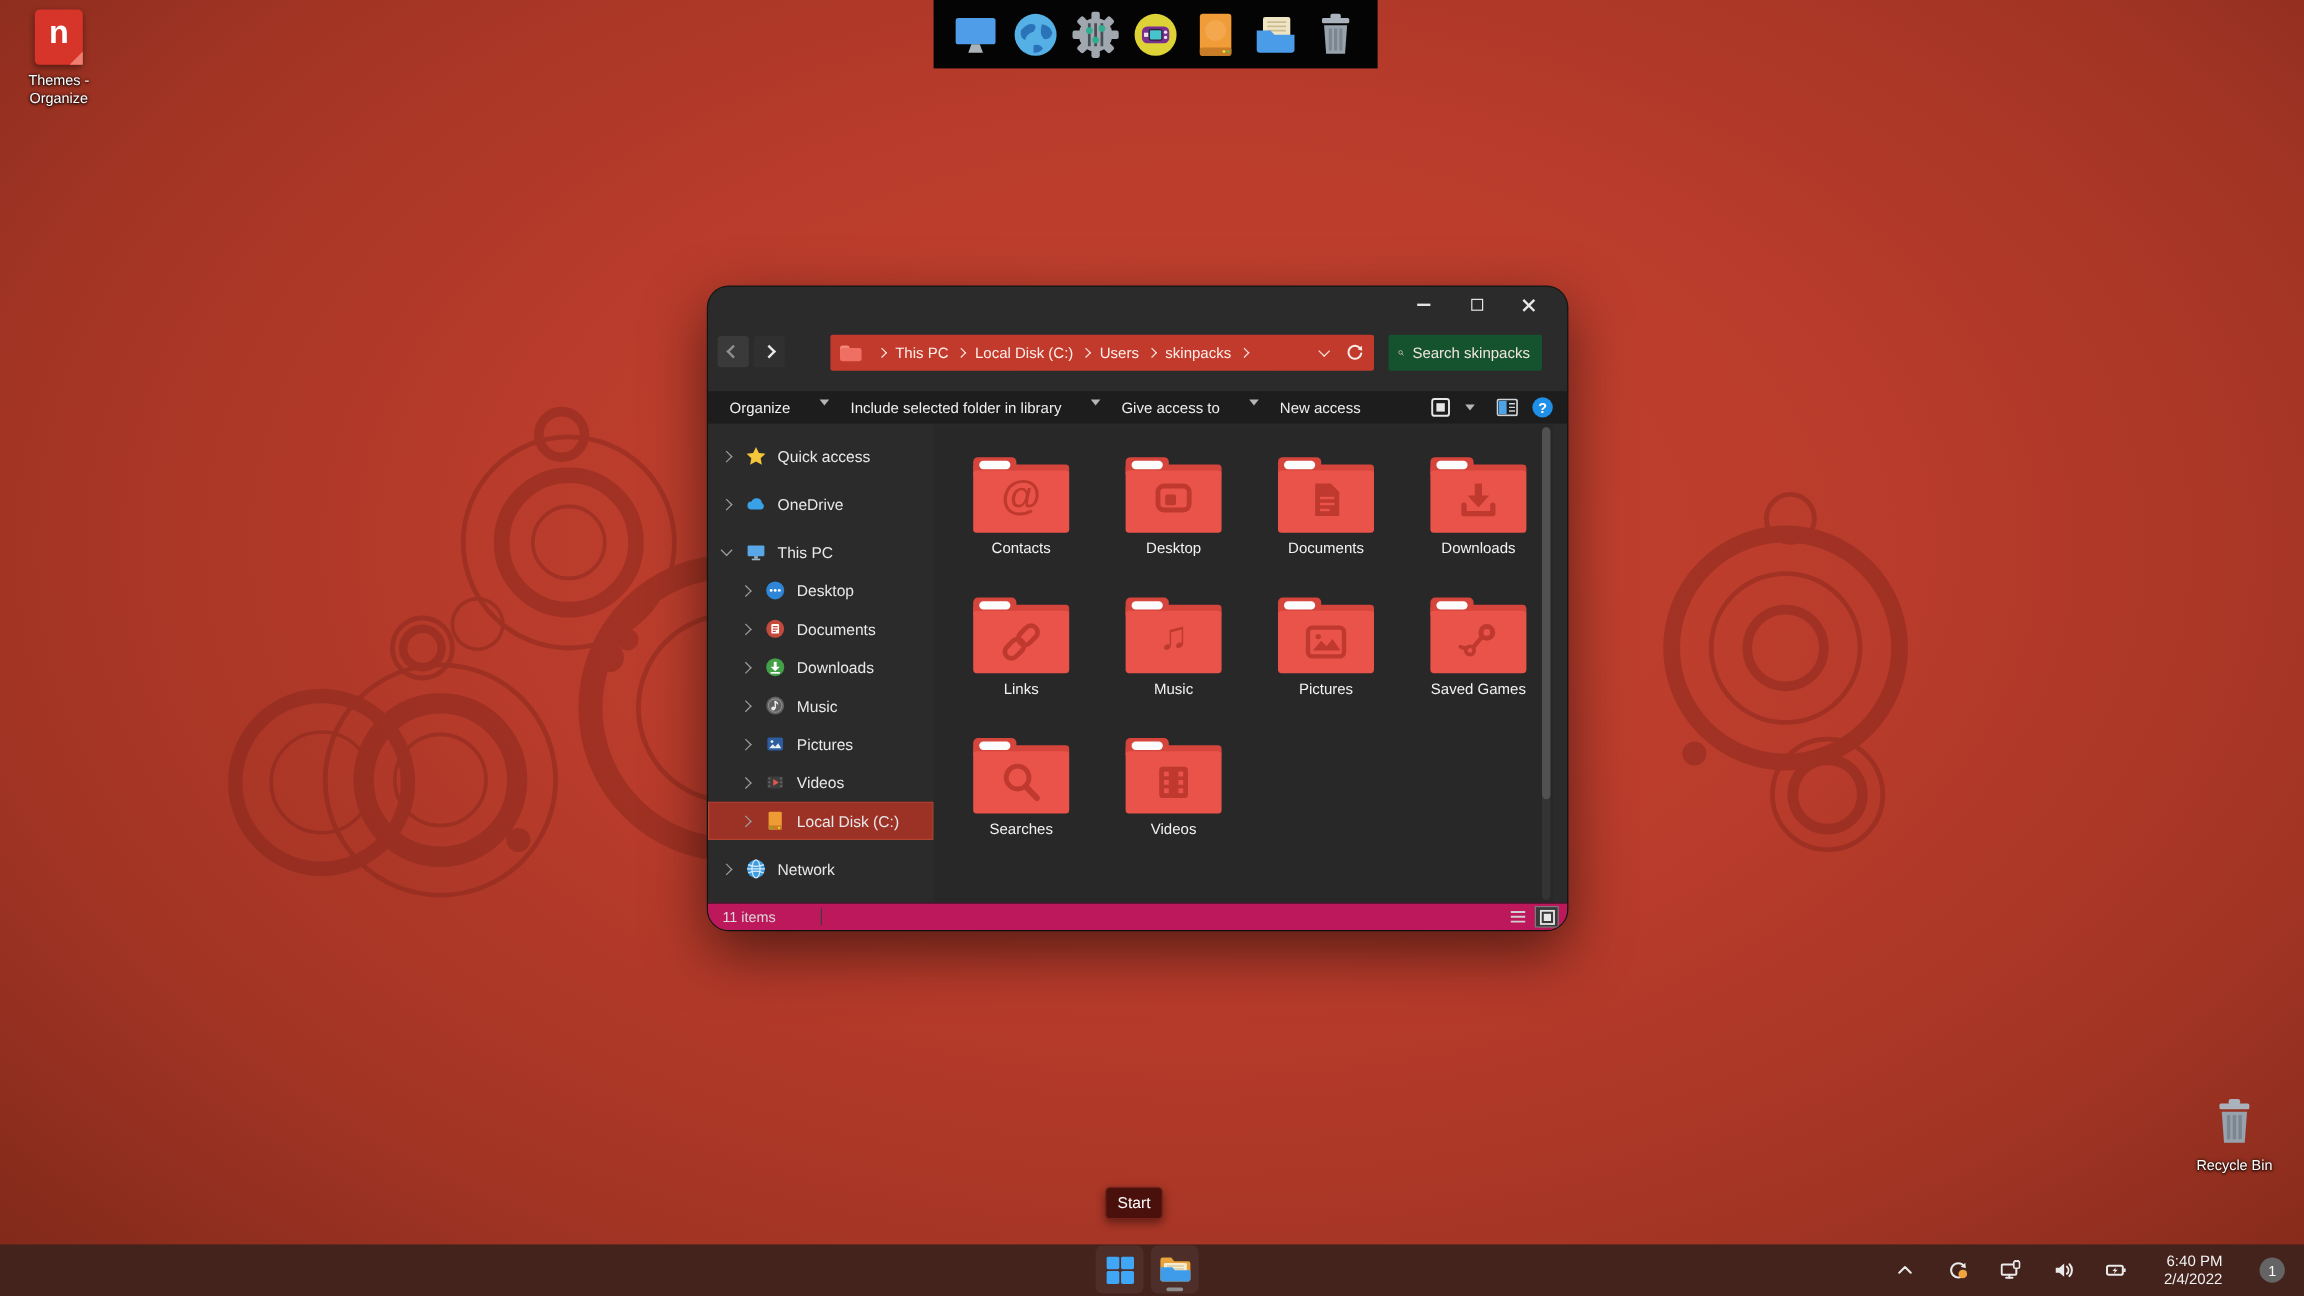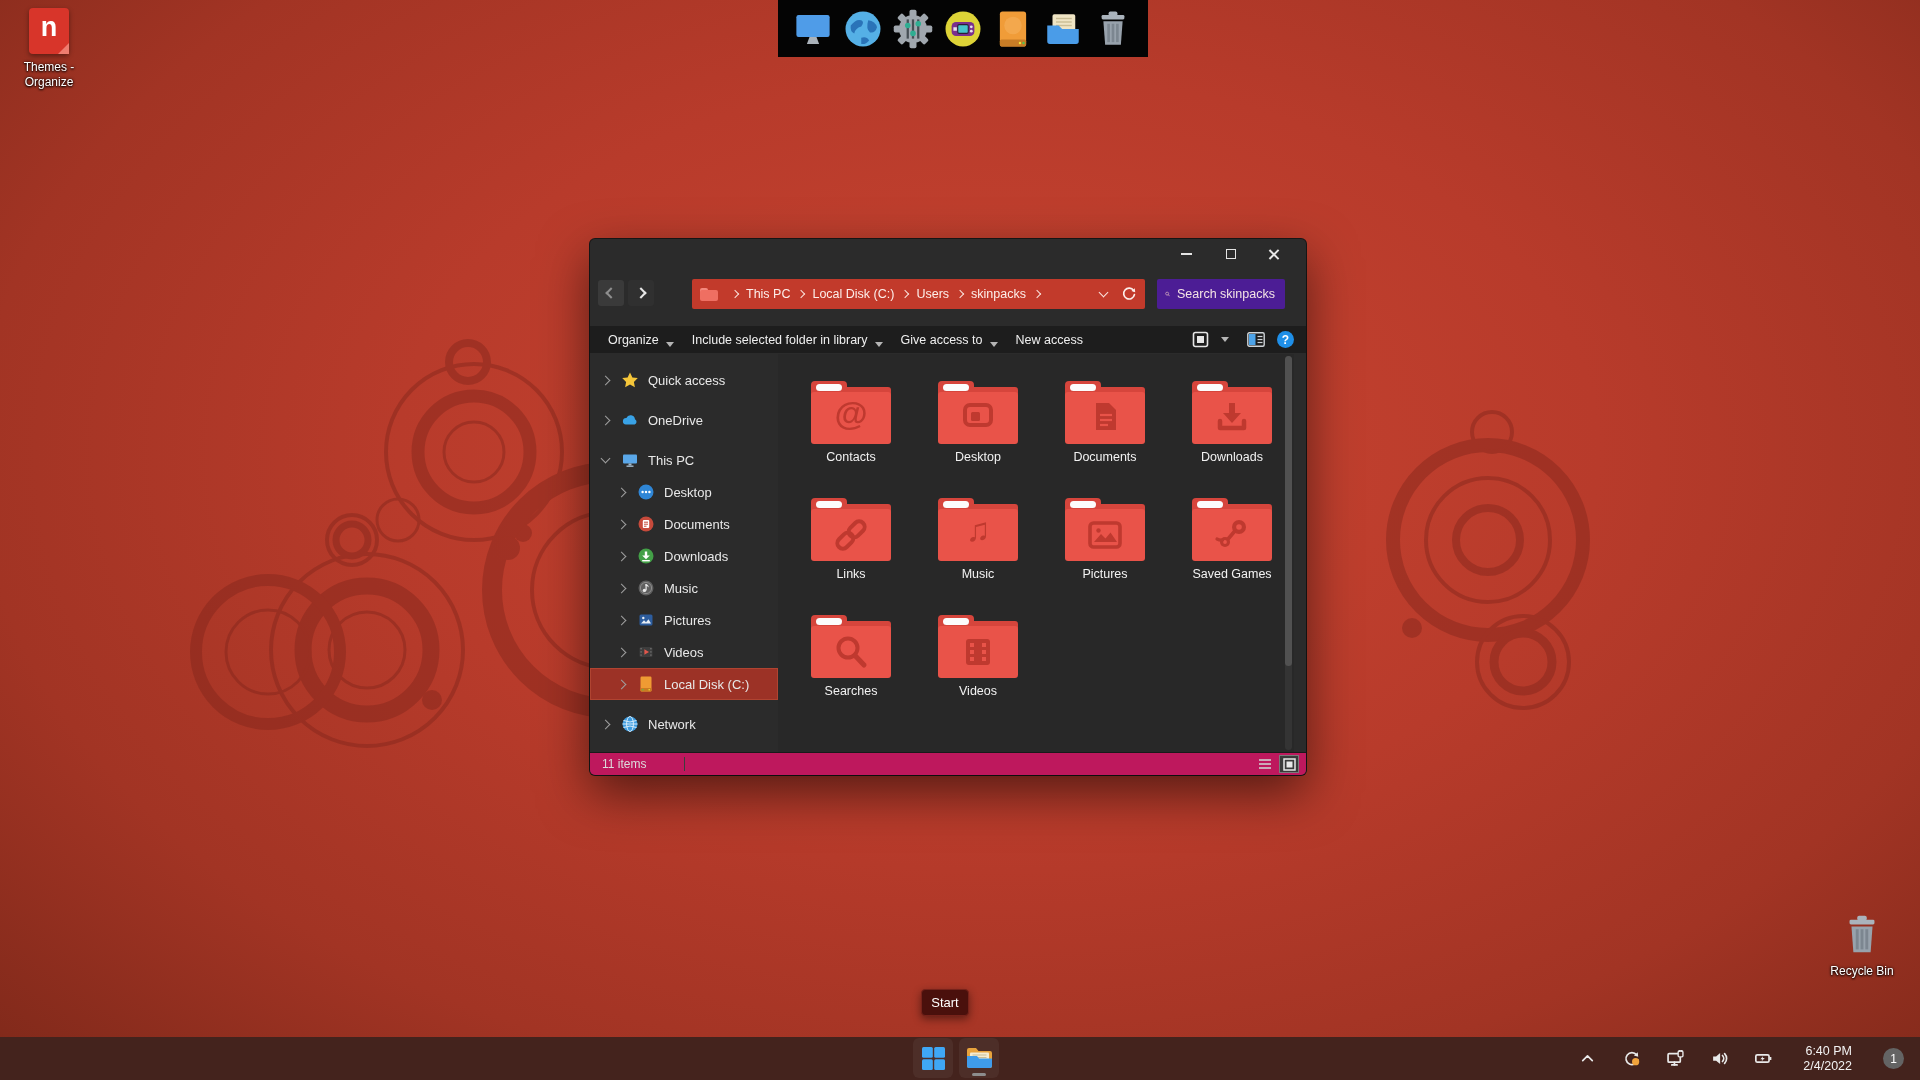--- a/index.html
+++ b/index.html
@@ -27,7 +27,7 @@
   .bin{left:1824px;top:912px;width:76px;text-align:center}
 
   
-  .win{left:590px;top:239px;width:716px;height:536px;background:#2b2b2b;border-radius:5px;
+  .win{left:590px;top:239px;width:716px;height:536px;background:#2b2b2b;border-radius:17px;
        box-shadow:0 18px 50px rgba(0,0,0,.55),0 0 0 1px #191919;overflow:hidden}
   .titlebar{left:0;top:0;width:100%;height:30px}
   .wc{position:absolute;top:0;width:40px;height:30px;display:flex;align-items:center;justify-content:center}

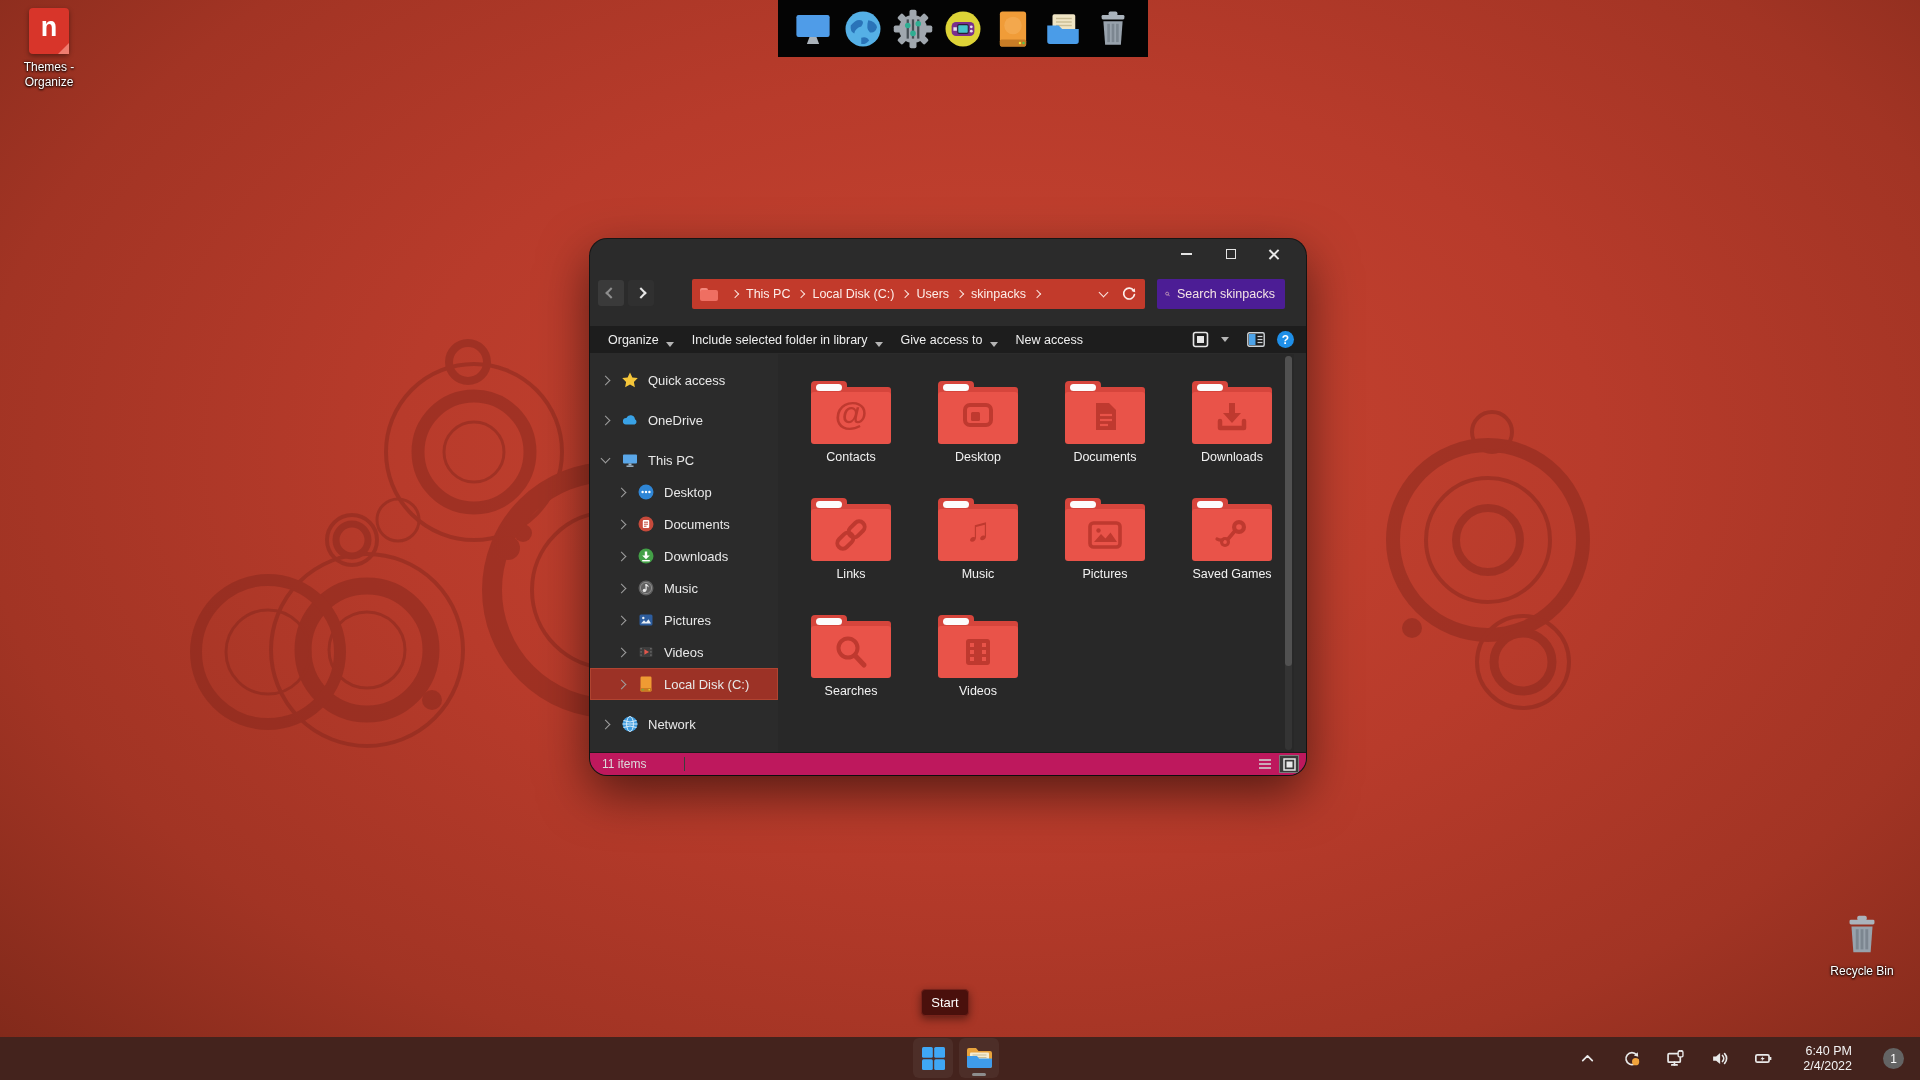--- a/index.html
+++ b/index.html
@@ -52,7 +52,7 @@
   .bseg{cursor:default}
   .addr-right{margin-left:auto;display:flex;align-items:center;gap:14px}
   .addr-caret{width:7px;height:7px;border-style:solid;border-width:0 1.8px 1.8px 0;border-color:#fbe3de;transform:rotate(45deg);margin-top:-3px}
-  .search{position:absolute;left:567px;top:10px;width:128px;height:30px;background:#4c1d95;border-radius:2px;display:flex;align-items:center;padding:0 8px}
+  .search{position:absolute;left:567px;top:10px;width:128px;height:30px;background:#14532d;border-radius:2px;display:flex;align-items:center;padding:0 8px}
   .search input{background:transparent;border:none;outline:none;color:#fdeeea;font-size:12.5px;width:100px;font-family:"Liberation Sans",sans-serif}
   .search input::placeholder{color:#fdeeea;opacity:.95}
 

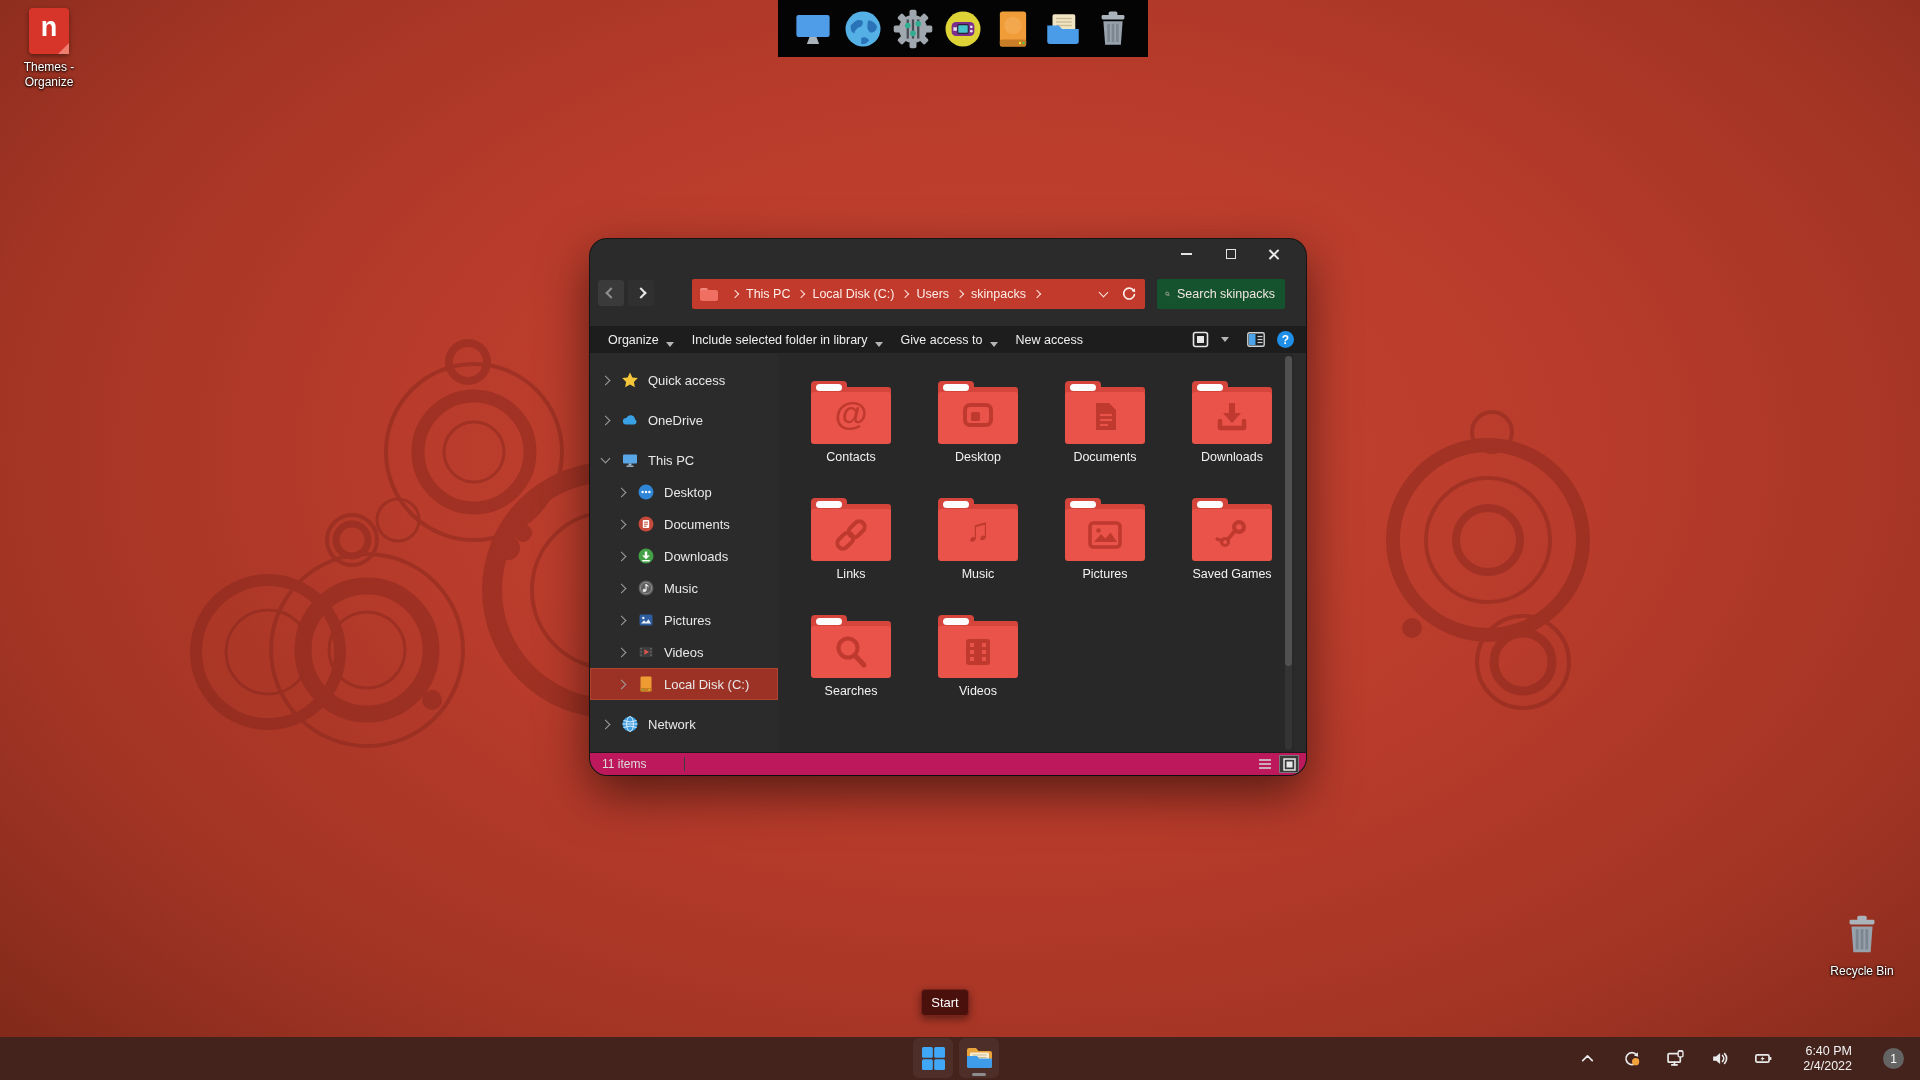--- a/index.html
+++ b/index.html
@@ -57,7 +57,7 @@
   .search input::placeholder{color:#fdeeea;opacity:.95}
 
   .toolbar{left:0;top:87px;width:100%;height:27px;background:#1d1d1d;display:flex;align-items:center;color:#efefef;font-size:12.5px}
-  .tb-item{display:flex;align-items:flex-end;gap:7px;margin-left:18px}
+  .tb-item{display:flex;align-items:flex-start;gap:24px;margin-left:18px}
   .tb-item:first-child{margin-left:18px}
   .caret{width:0;height:0;border-left:4px solid transparent;border-right:4px solid transparent;border-top:5px solid #b5b5b5}
   .tb-right{margin-left:auto;display:flex;align-items:center;gap:12px;margin-right:12px}

